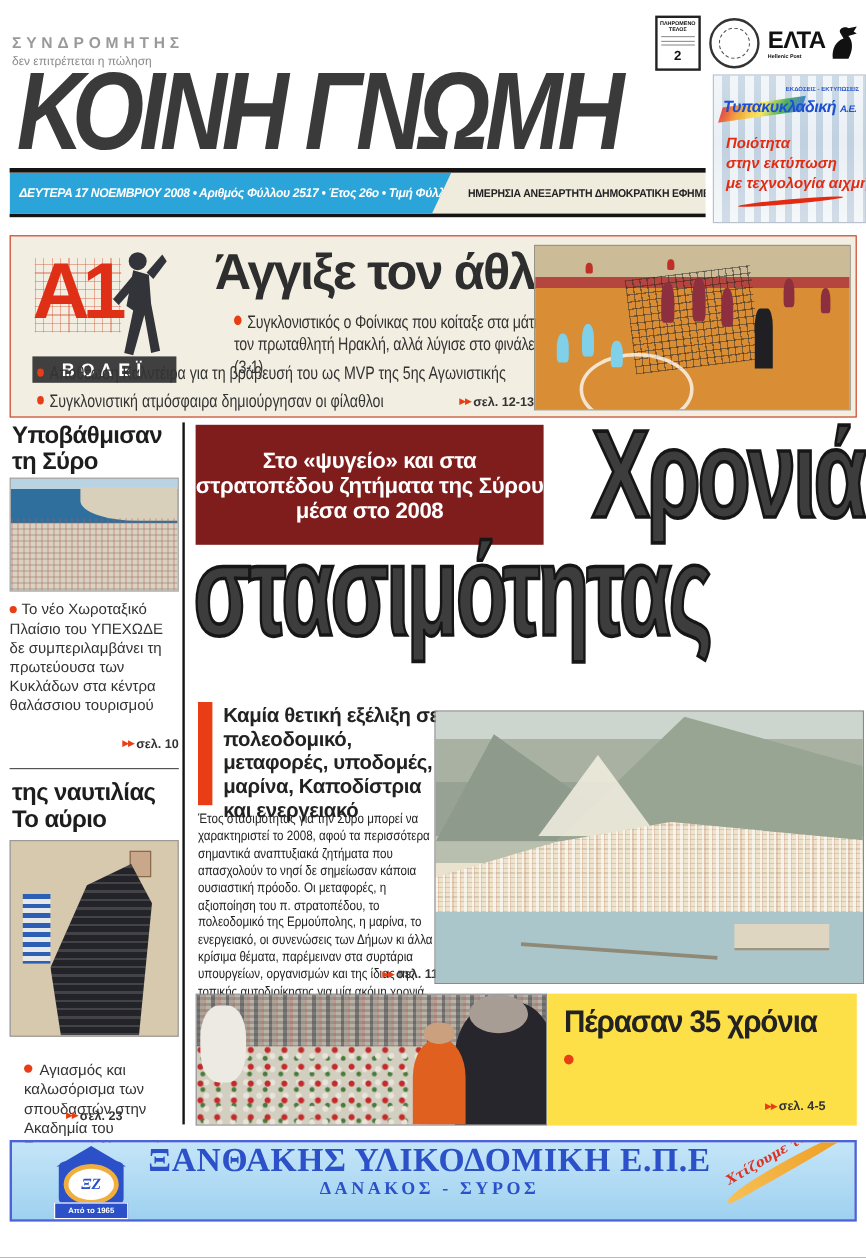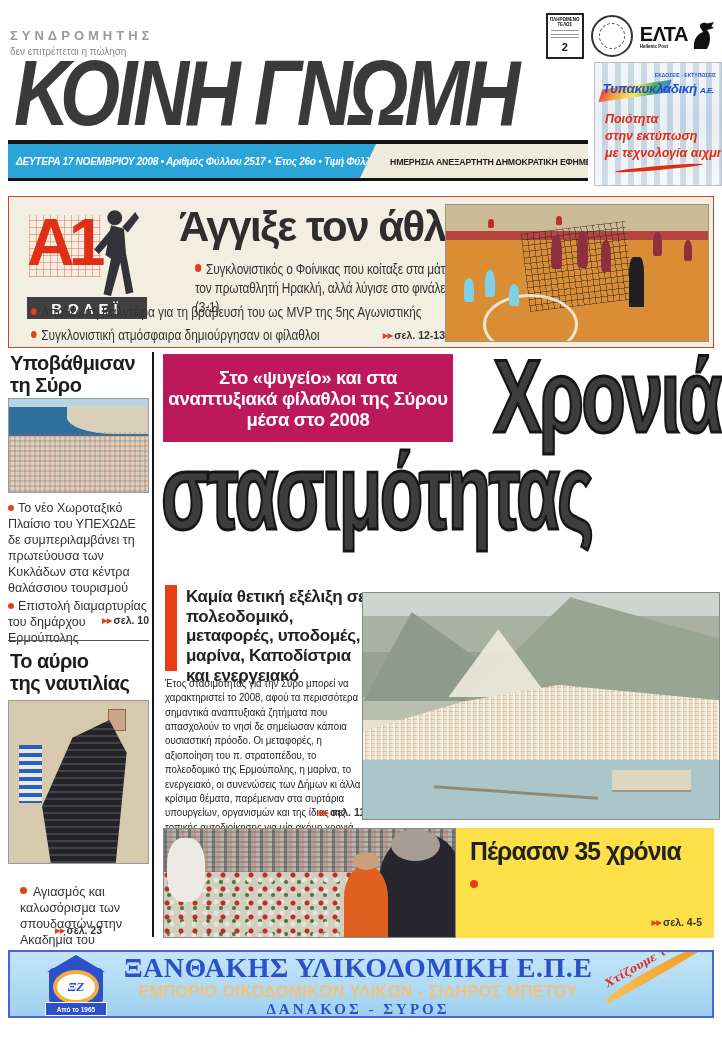--- a/index.html
+++ b/index.html
@@ -99,7 +99,7 @@
   .a2-ref{left:8px;top:924px;width:141px;text-align:center;}
   .vdiv{left:152px;top:352px;width:2px;height:585px;background:#141414;}
   
-  .kicker{left:163px;top:354px;width:290px;height:88px;background:#be185d;color:#fff;
+  .kicker{left:163px;top:354px;width:290px;height:100px;background:#7f1d1d;color:#fff;
           display:flex;flex-direction:column;align-items:center;justify-content:center;
           font-size:18.5px;font-weight:bold;line-height:21px;text-align:center;letter-spacing:-0.3px;}
   .hl{font-weight:900;color:#3d3d3d;-webkit-text-stroke:3px #161616;white-space:nowrap;line-height:1;}

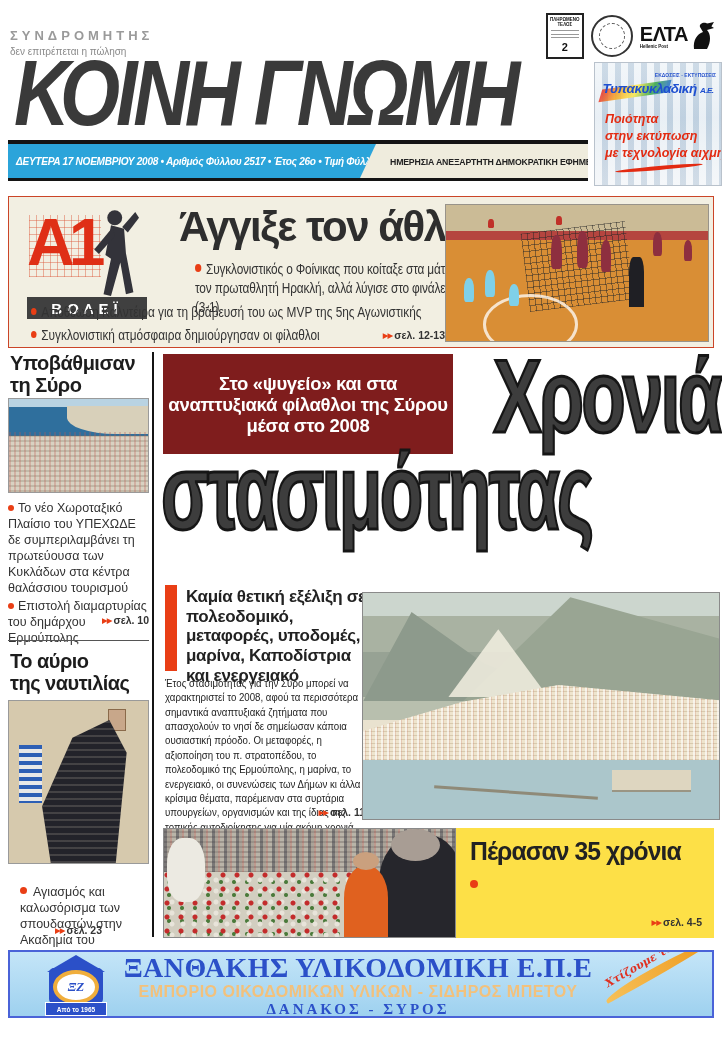--- a/index.html
+++ b/index.html
@@ -301,7 +301,7 @@
 
   <div class="abs kicker">
     <div>Στο «ψυγείο» και στα</div>
-    <div>αναπτυξιακά φίλαθλοι της Σύρου</div>
+    <div>στρατοπέδου ζητήματα της Σύρου</div>
     <div>μέσα στο 2008</div>
   </div>
   <div class="abs hl hl1">Χρονιά</div>

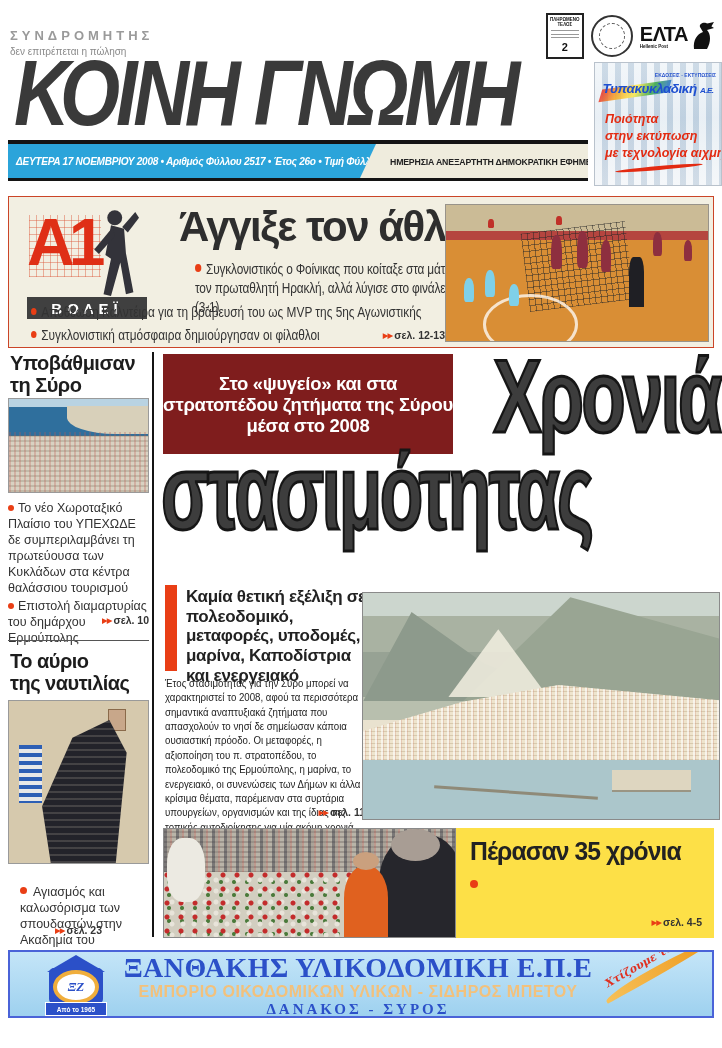--- a/index.html
+++ b/index.html
@@ -273,7 +273,6 @@
   </div>
   <div class="abs lc-text">
     <p><span class="dot"></span><span>Το νέο Χωροταξικό Πλαίσιο του ΥΠΕΧΩΔΕ δε συμπεριλαμβάνει τη πρωτεύουσα των Κυκλάδων στα κέντρα θαλάσσιου τουρισμού</span></p>
-    <p><span class="dot"></span><span>Επιστολή διαμαρτυρίας του δημάρχου Ερμούπολης</span></p>
   </div>
   <div class="abs pref a1-ref">
     <span class="arr">▶▶</span><span>σελ. 10</span>

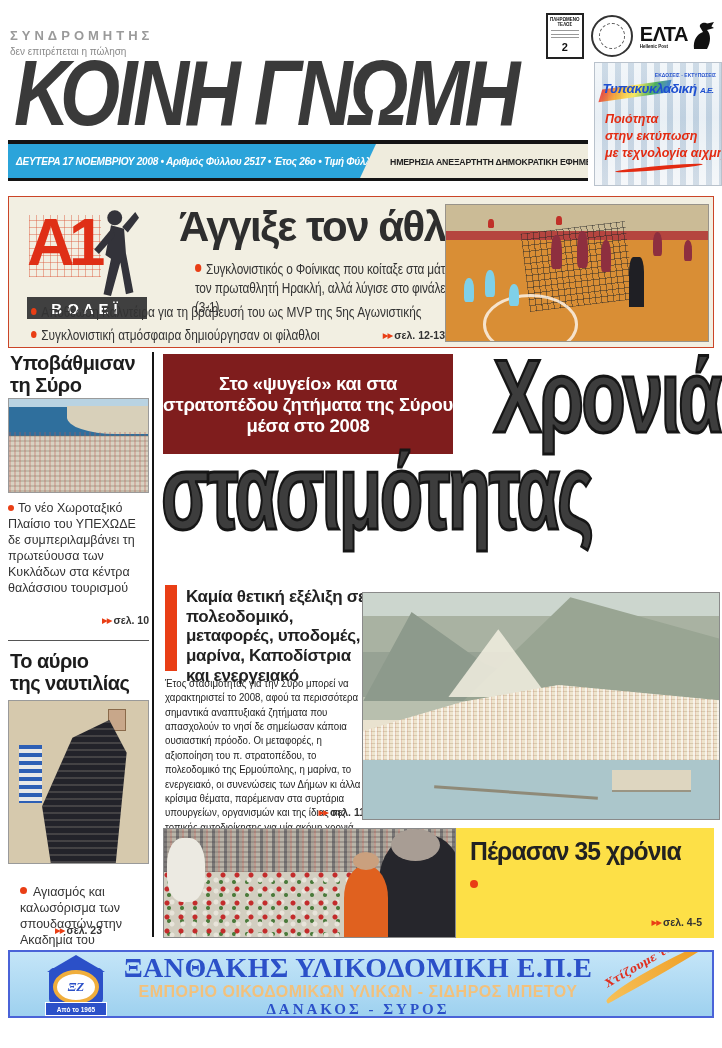--- a/index.html
+++ b/index.html
@@ -281,8 +281,8 @@
   <div class="abs lc-sep"></div>
 
   <div class="abs a2-title">
+    <div>της ναυτιλίας</div>
     <div>Το αύριο</div>
-    <div>της ναυτιλίας</div>
   </div>
   <div class="abs a2-photo">
     <div class="nv-frame"></div>

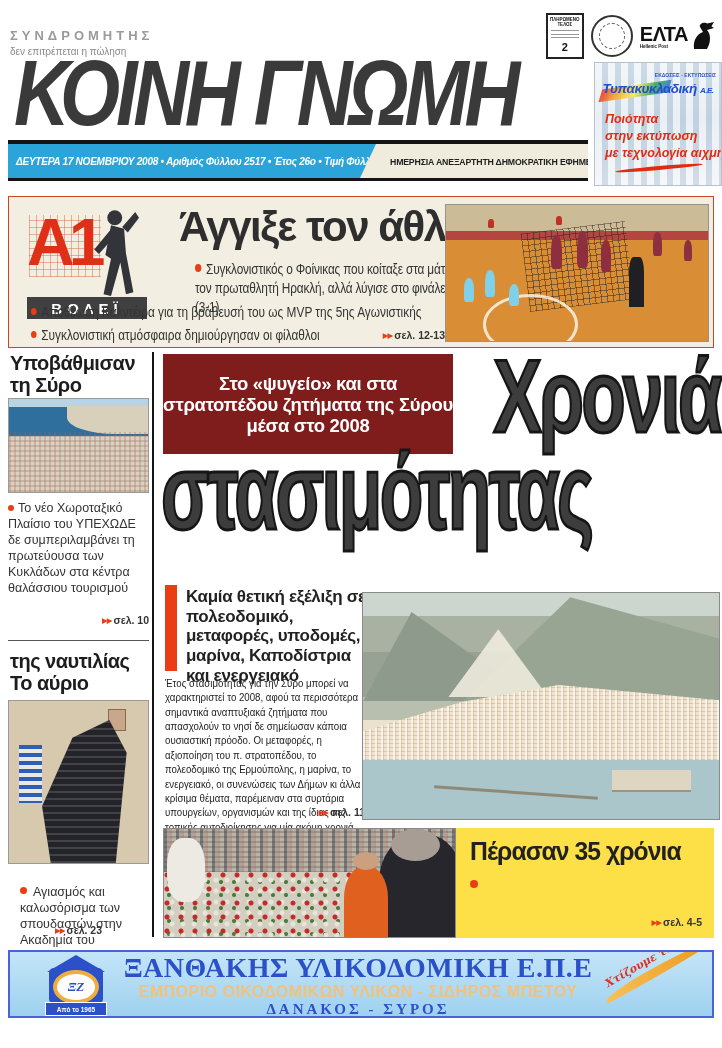--- a/index.html
+++ b/index.html
@@ -142,7 +142,7 @@
   .anni-box{left:456px;top:828px;width:258px;height:110px;background:#fde047;box-sizing:border-box;padding:8px 10px 0 14px;}
   .anni-title{font-size:26px;font-weight:900;color:#222;letter-spacing:-1px;white-space:nowrap;transform:scaleX(0.95);transform-origin:left top;}
   .anni-bullet{margin-top:8px;font-size:16px;color:#333;line-height:1.25;letter-spacing:-0.3px;}
-  .anni-ref{position:absolute;right:12px;bottom:10px;padding-left:28px;}
+  .anni-ref{position:absolute;right:26px;bottom:10px;padding-left:28px;}
   
   .footer-ad{left:8px;top:950px;width:706px;height:68px;border:2px solid #4a63d8;box-sizing:border-box;
              background:linear-gradient(180deg,#c4e5f8,#9ed1ef);overflow:hidden;}

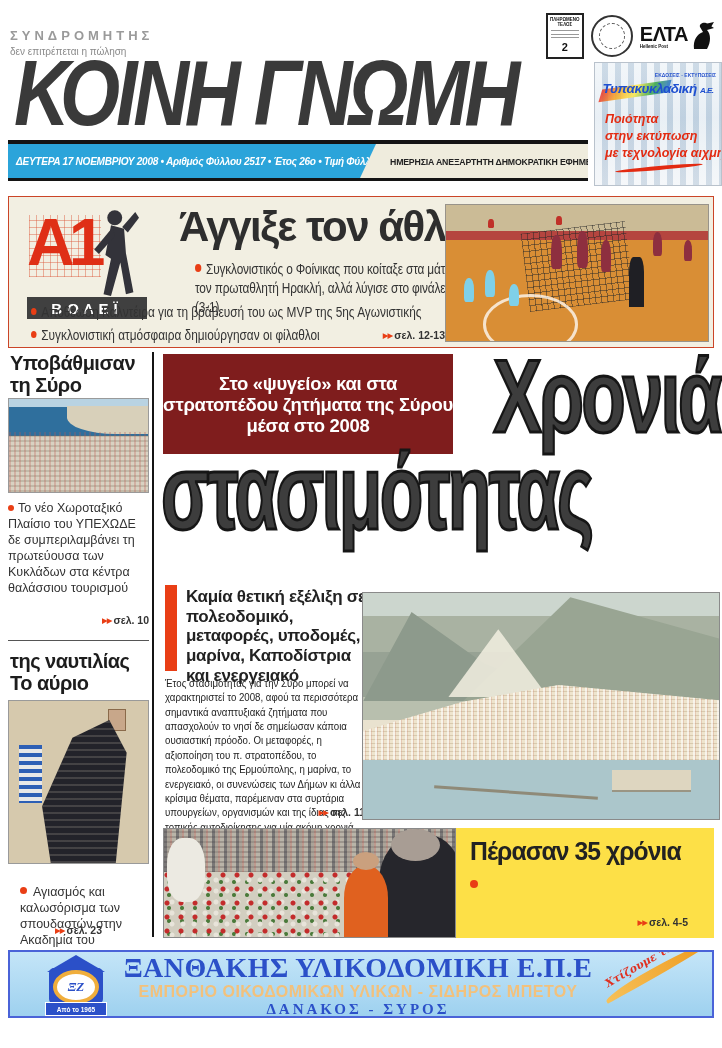--- a/index.html
+++ b/index.html
@@ -352,7 +352,6 @@
     </div>
     <div class="fa-text">
       <div class="fa-co">ΞΑΝΘΑΚΗΣ ΥΛΙΚΟΔΟΜΙΚΗ Ε.Π.Ε</div>
-      <div class="fa-trade">ΕΜΠΟΡΙΟ ΟΙΚΟΔΟΜΙΚΩΝ ΥΛΙΚΩΝ - ΣΙΔΗΡΟΣ ΜΠΕΤΟΥ</div>
       <div class="fa-loc">ΔΑΝΑΚΟΣ - ΣΥΡΟΣ</div>
 
     </div>

